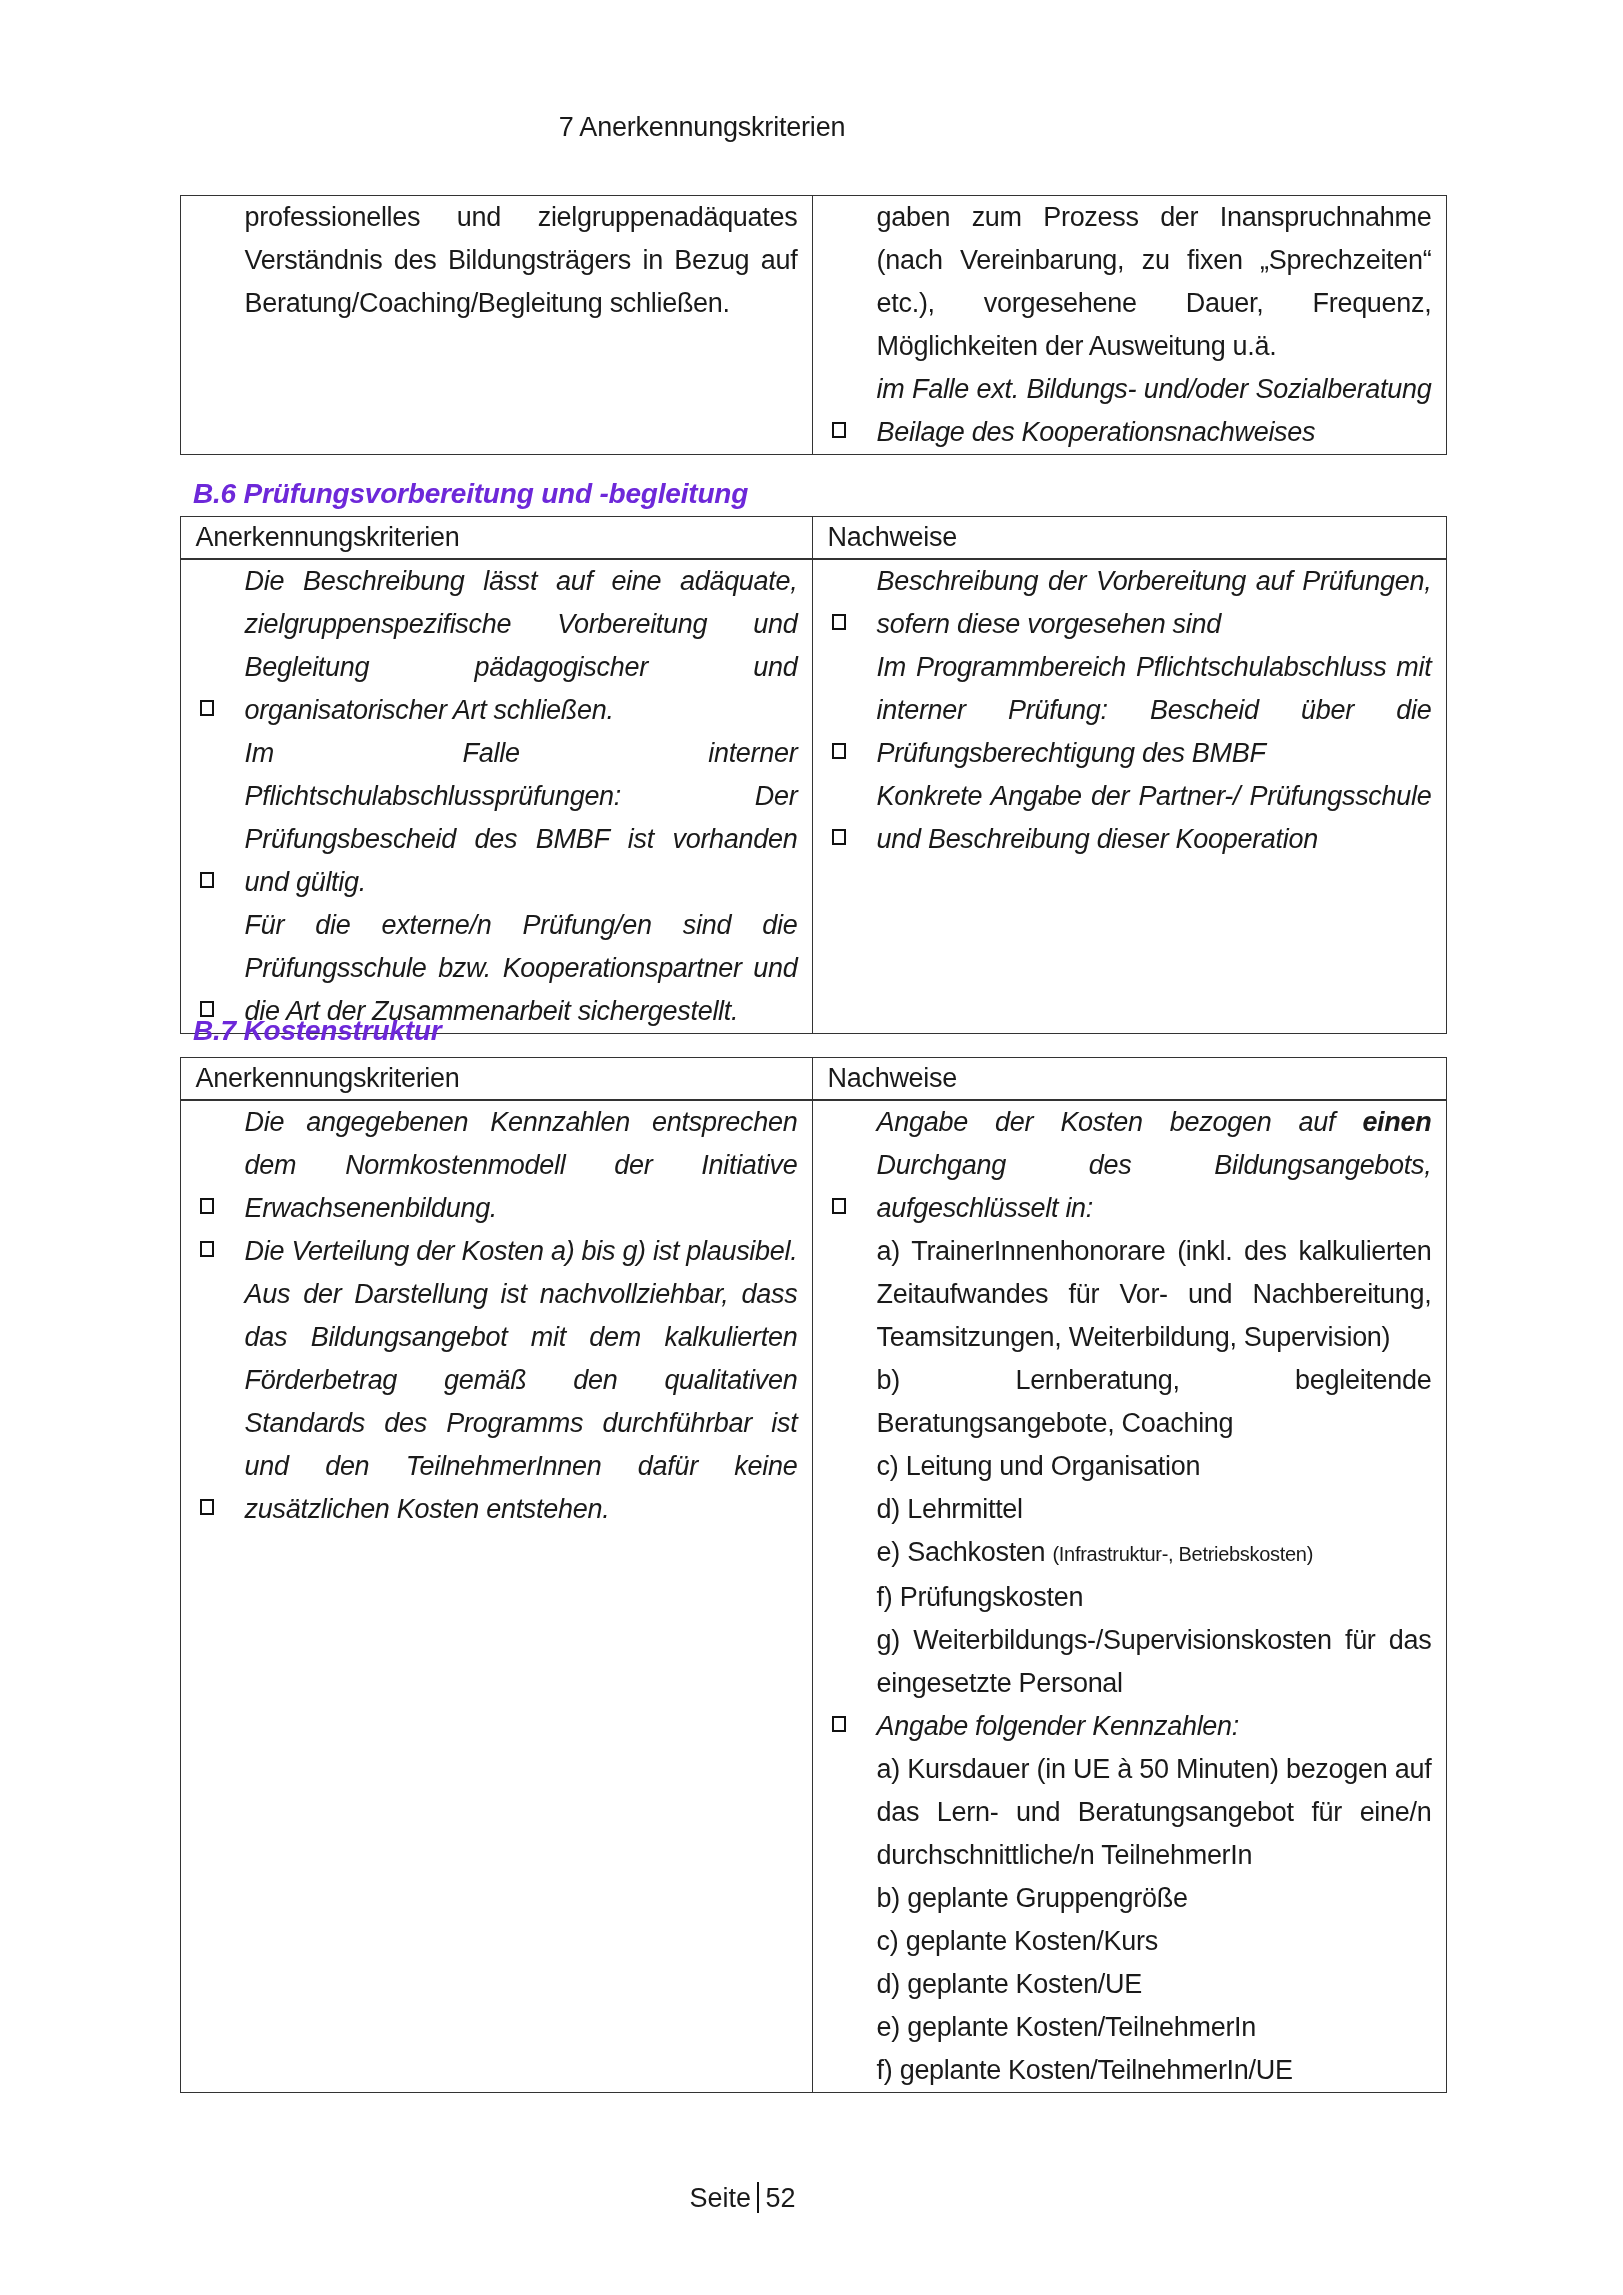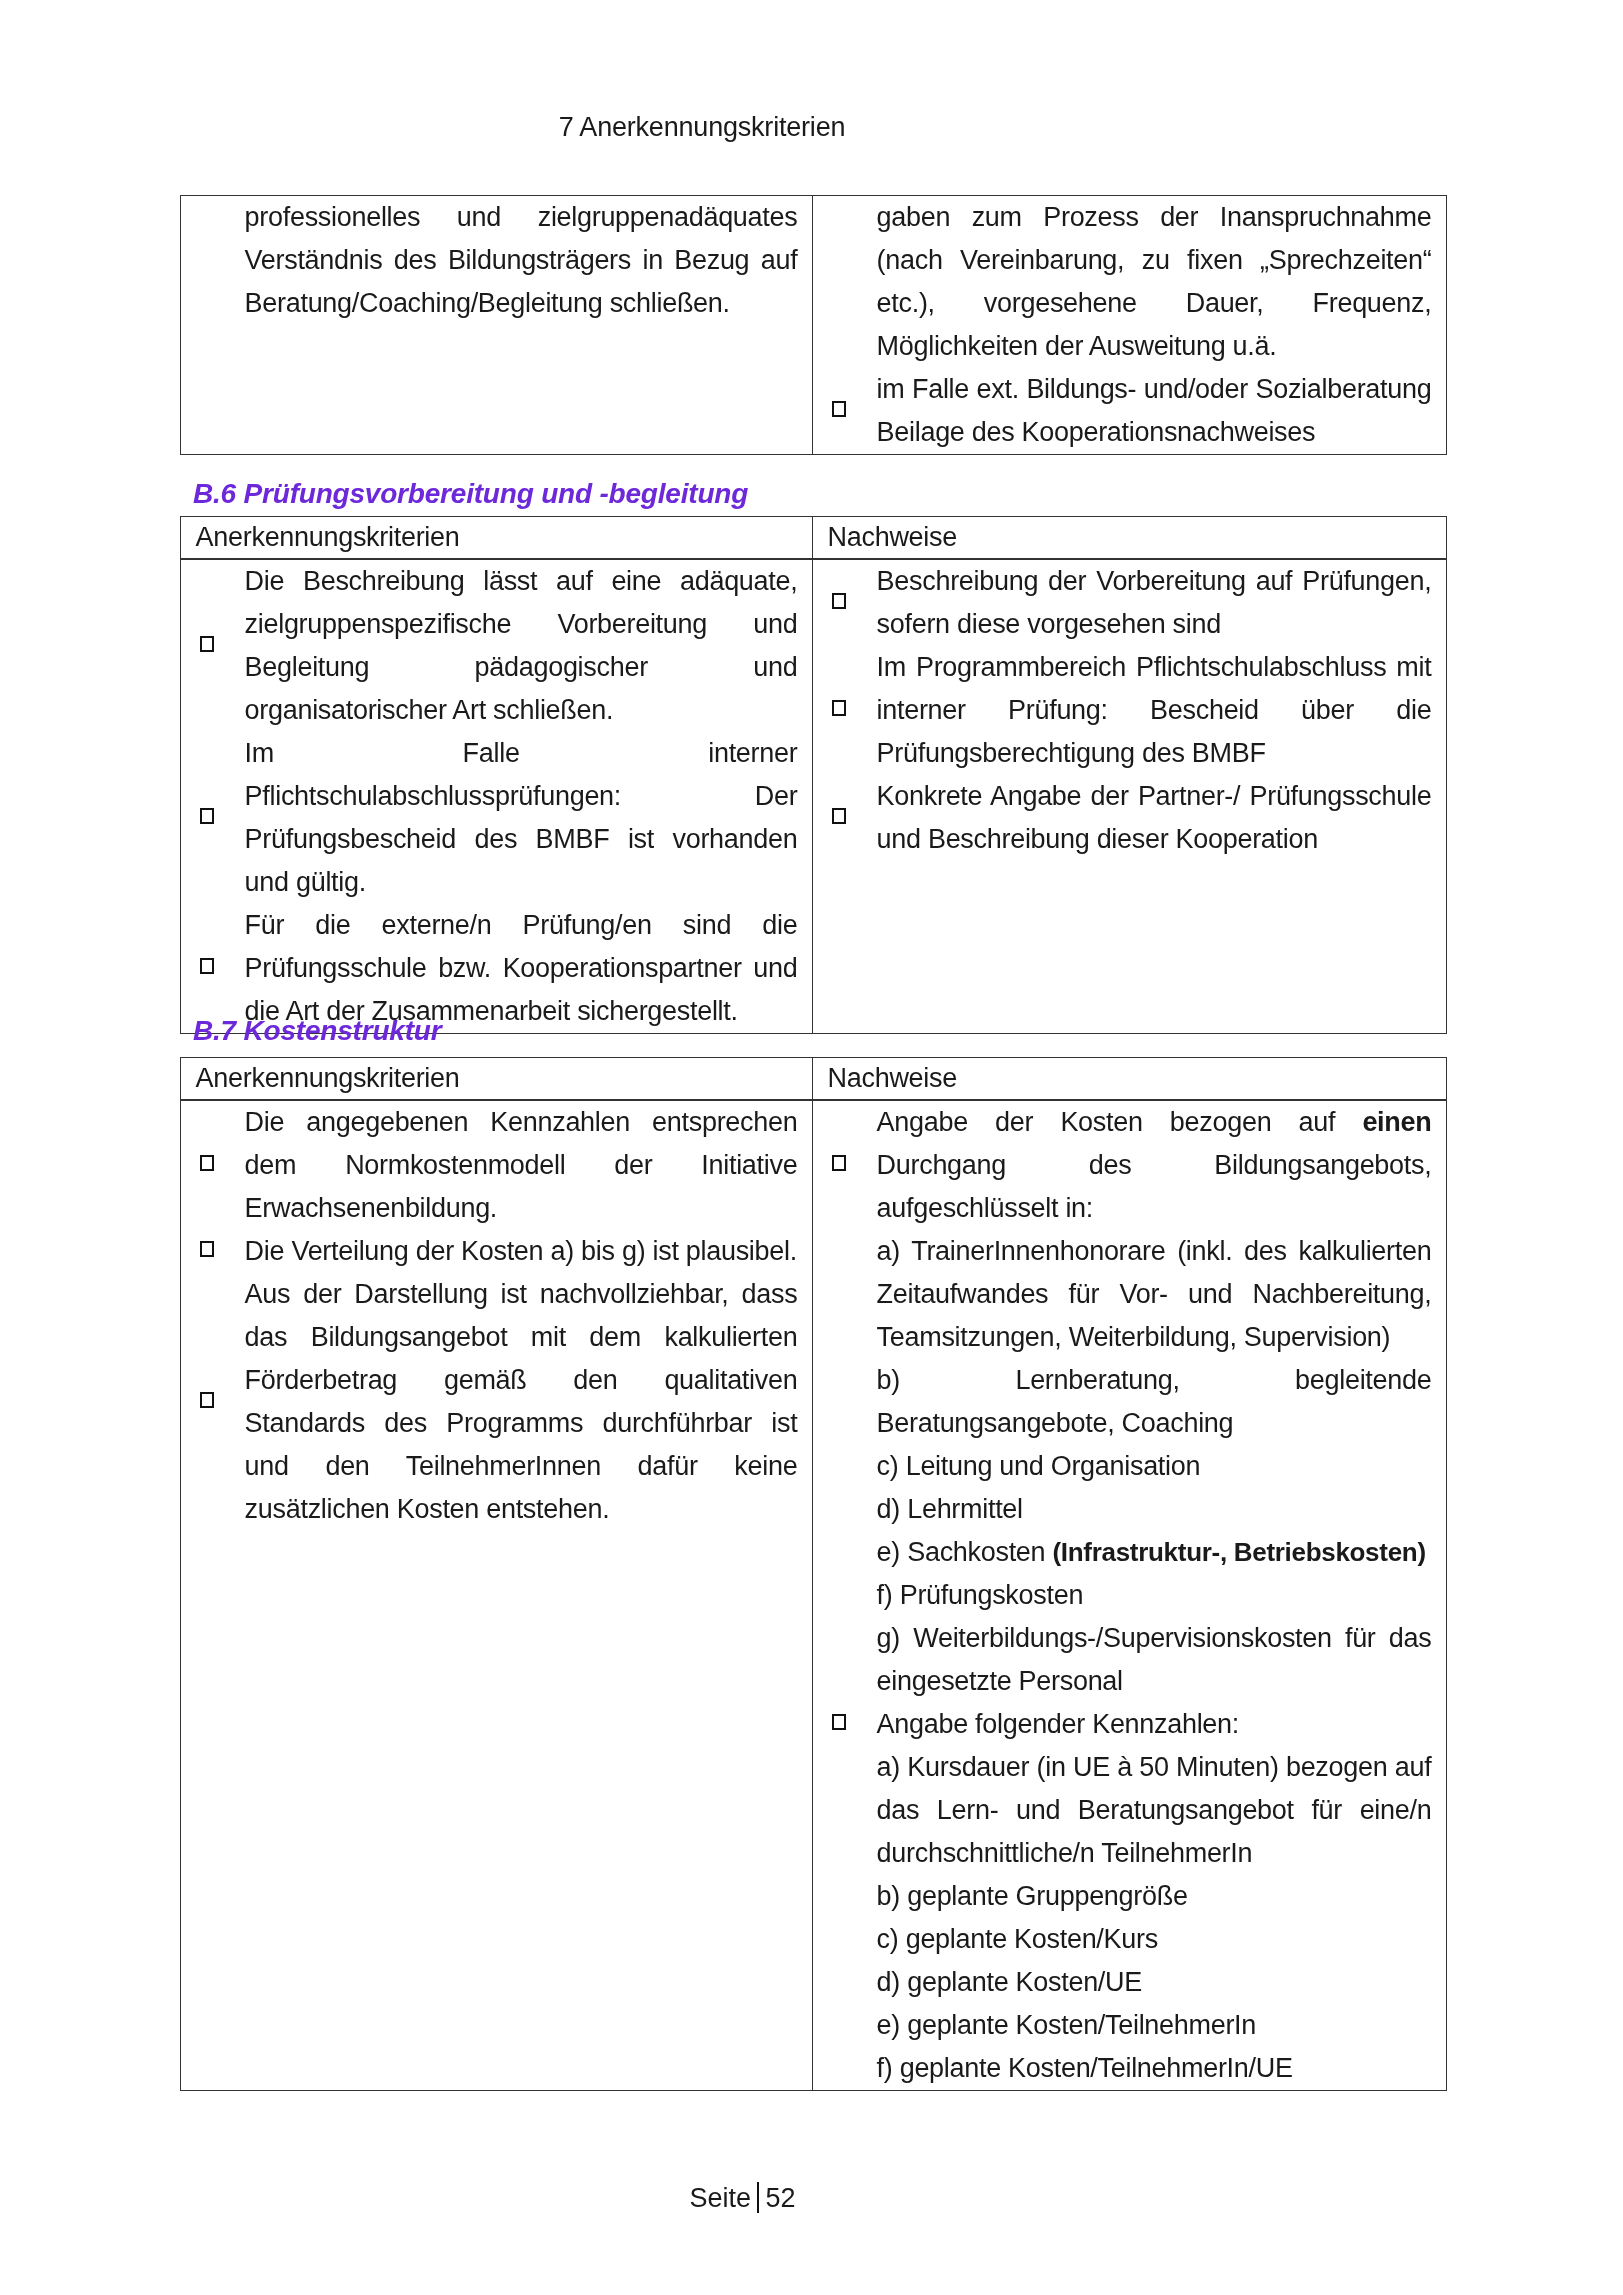--- a/index.html
+++ b/index.html
@@ -12,7 +12,7 @@
   table.crit col.c2 { width: 634px; }
   table.crit th { padding-left: 14.6px; line-height: 41px; }
   table.crit thead tr { border-bottom: 2.4px solid #333; }
-  .item { display: flex; align-items: center; }
+  .item { display: flex; align-items: flex-end; font-style: italic; }
   .box { flex: 0 0 31px; width: 31px; height: 43px; position: relative; }
   .box::before { content: ""; position: absolute; left: 4px; top: 11.4px; width: 14px; height: 16px; border: 2.4px solid #111; box-sizing: border-box; }
   .txt { flex: 1 1 auto; text-align: justify; margin-left: 18px; }

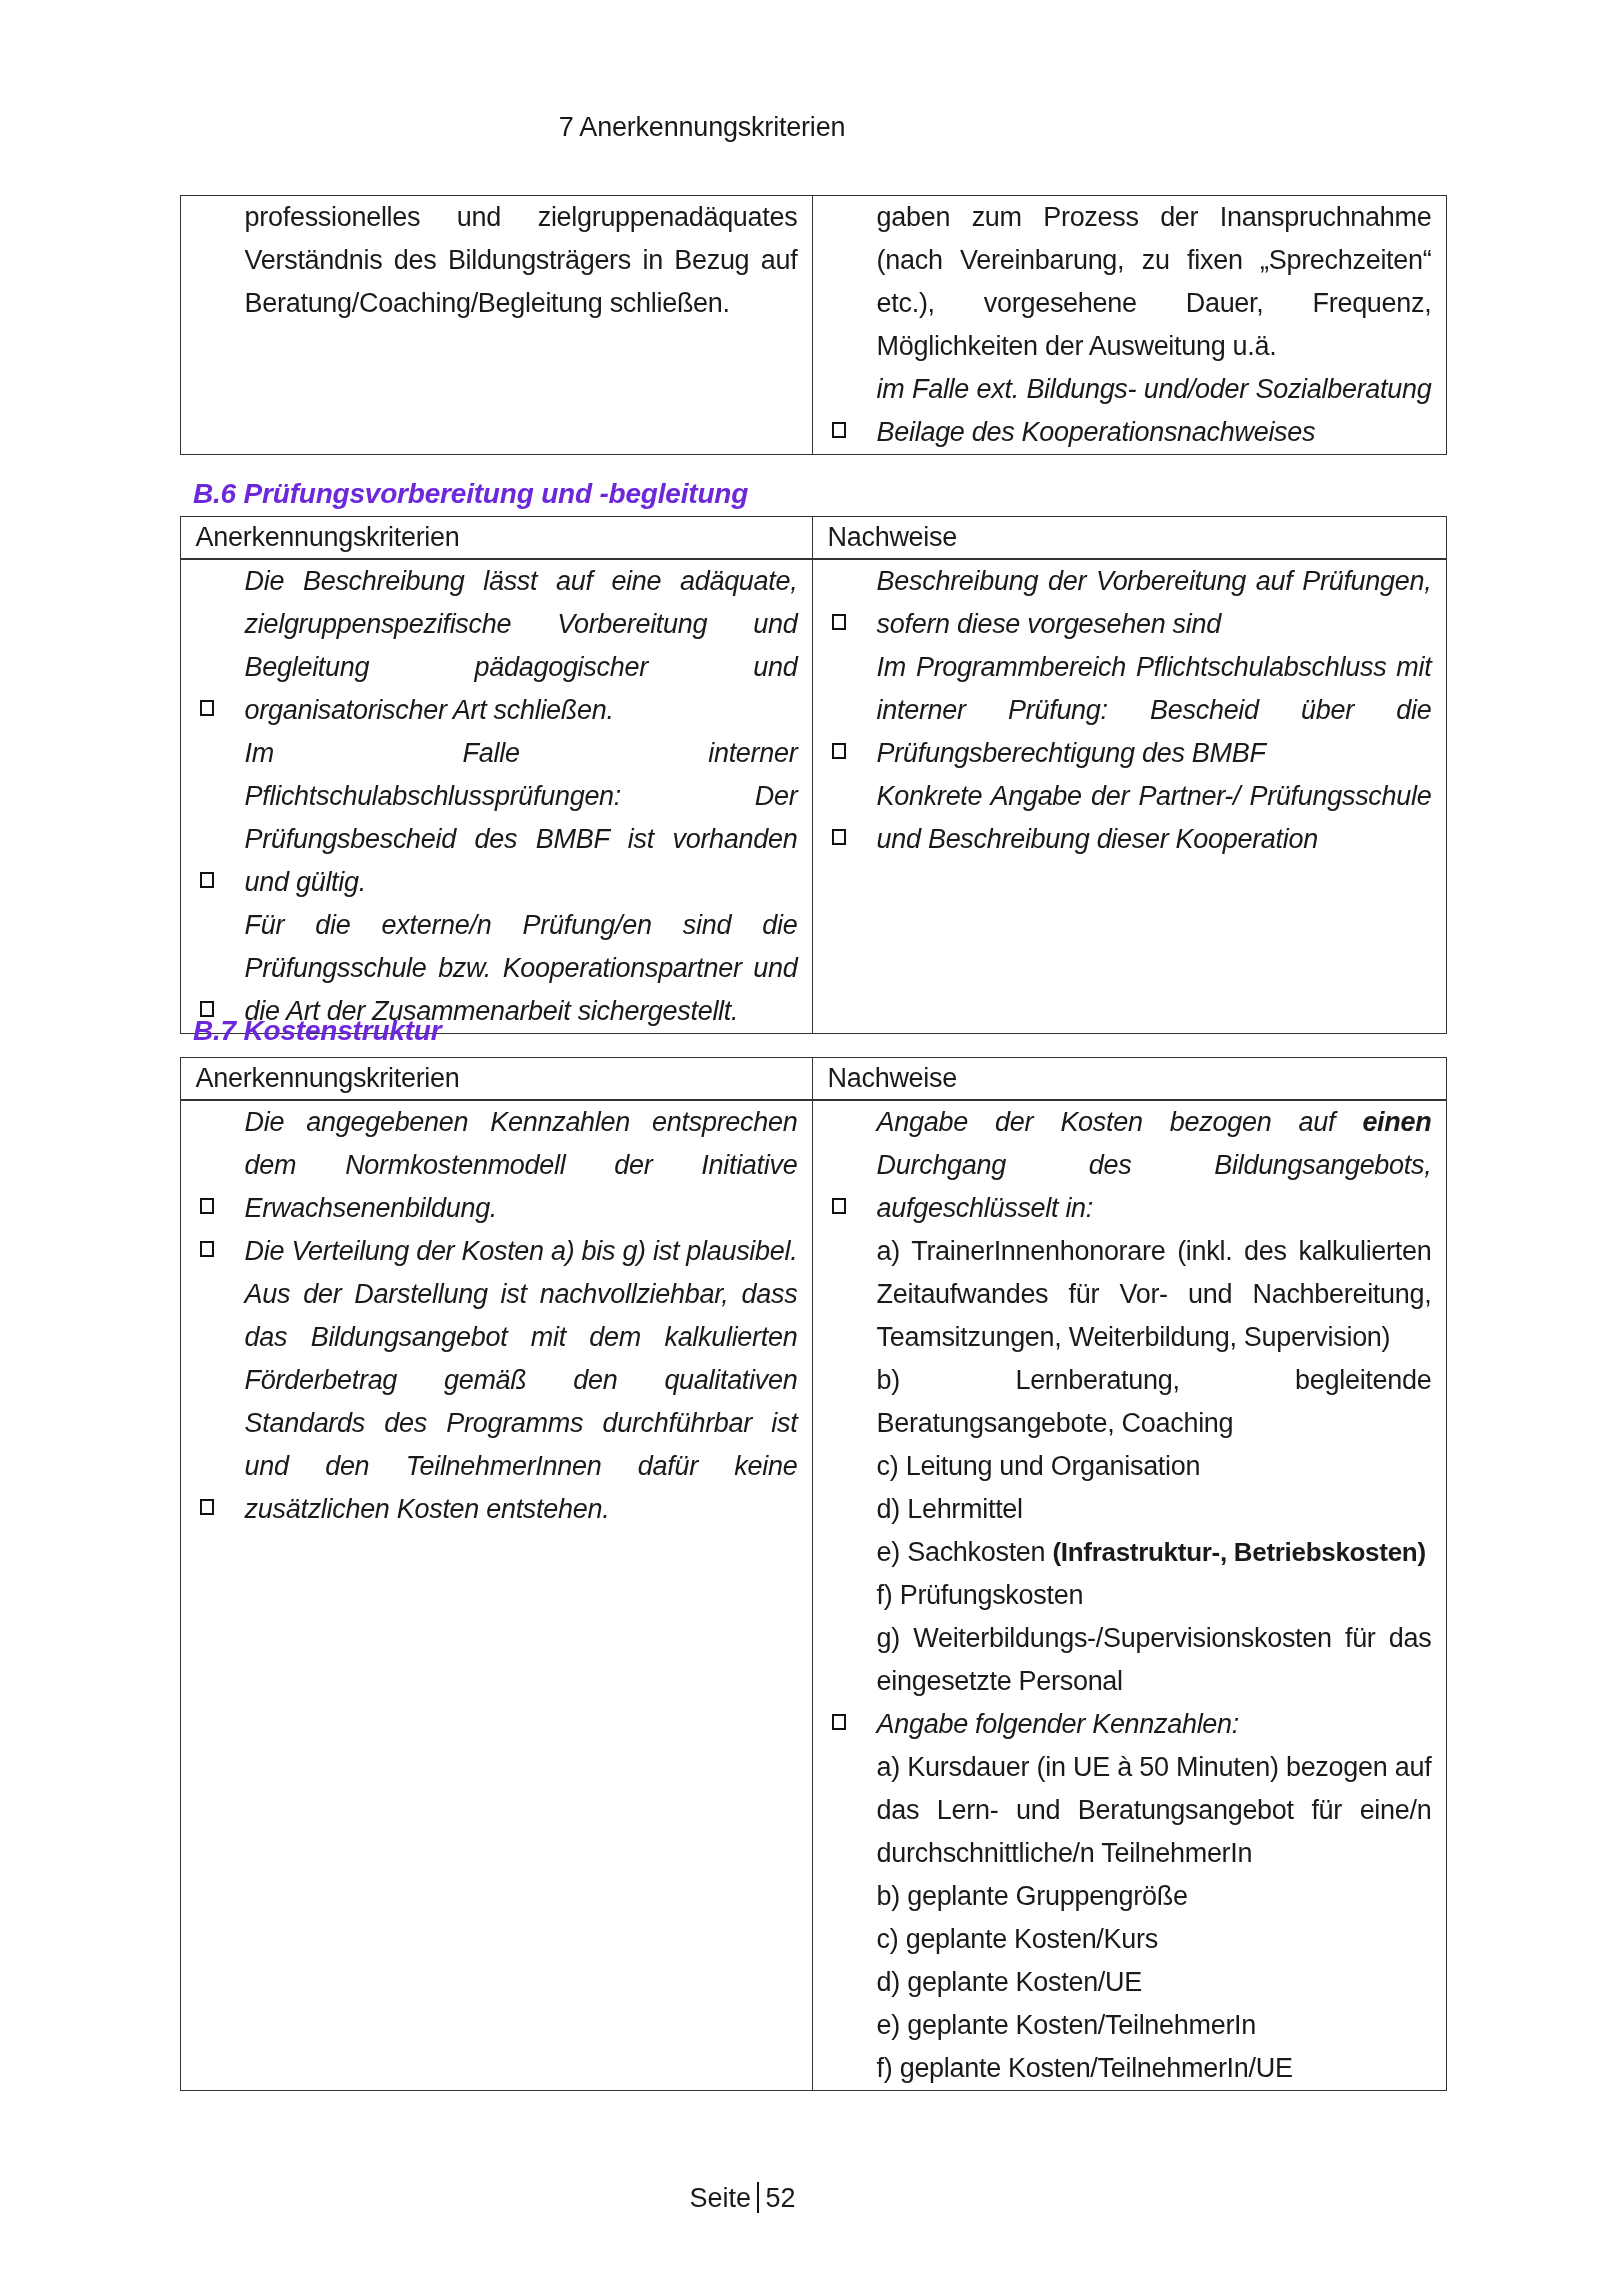--- a/index.html
+++ b/index.html
@@ -18,7 +18,7 @@
   .txt { flex: 1 1 auto; text-align: justify; margin-left: 18px; }
   .cont { margin-left: 49px; text-align: justify; }
   .sub { margin-left: 49px; text-align: justify; }
-  .small { font-size: 26px; font-weight: bold; }
+  .small { font-size: 20px; }
   b.em { font-weight: bold; }
   .footer { position: absolute; top: 2182px; left: 0; width: 1485px; text-align: center; font-size: 27px; }
   .footer .sep { display: inline-block; width: 1.6px; height: 31px; background: #111; vertical-align: -6.5px; margin: 0 6.5px; }

